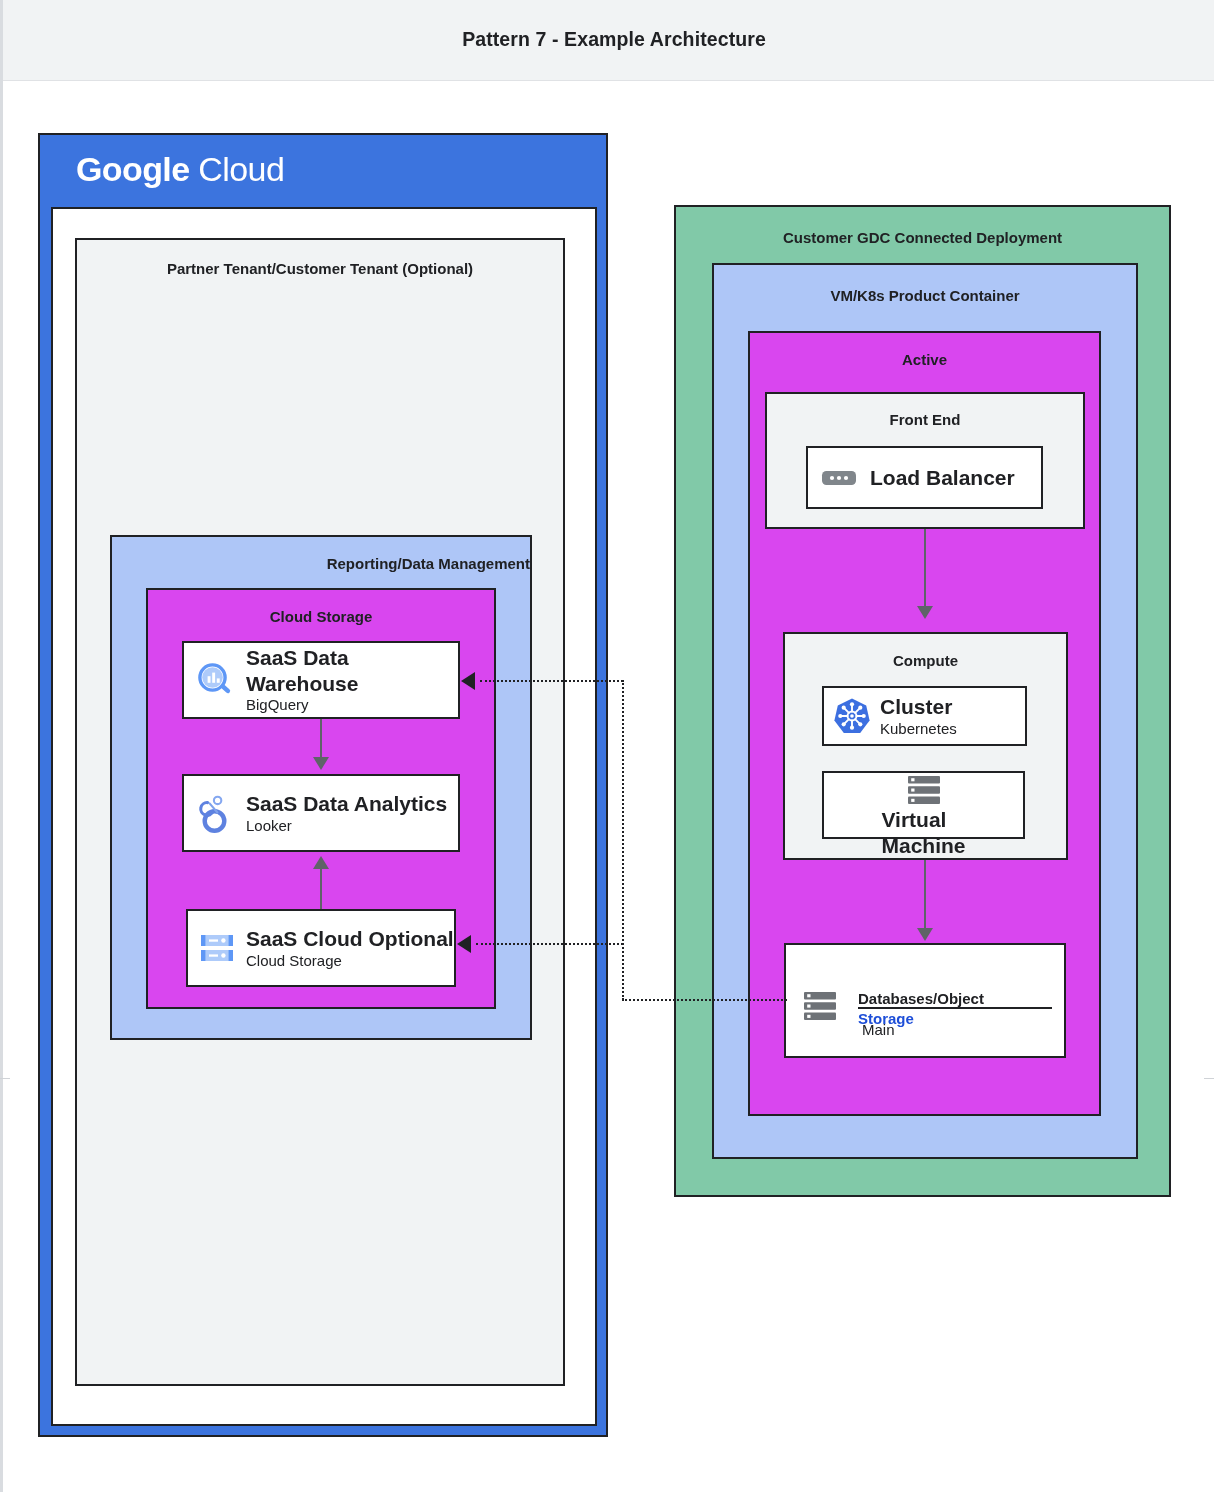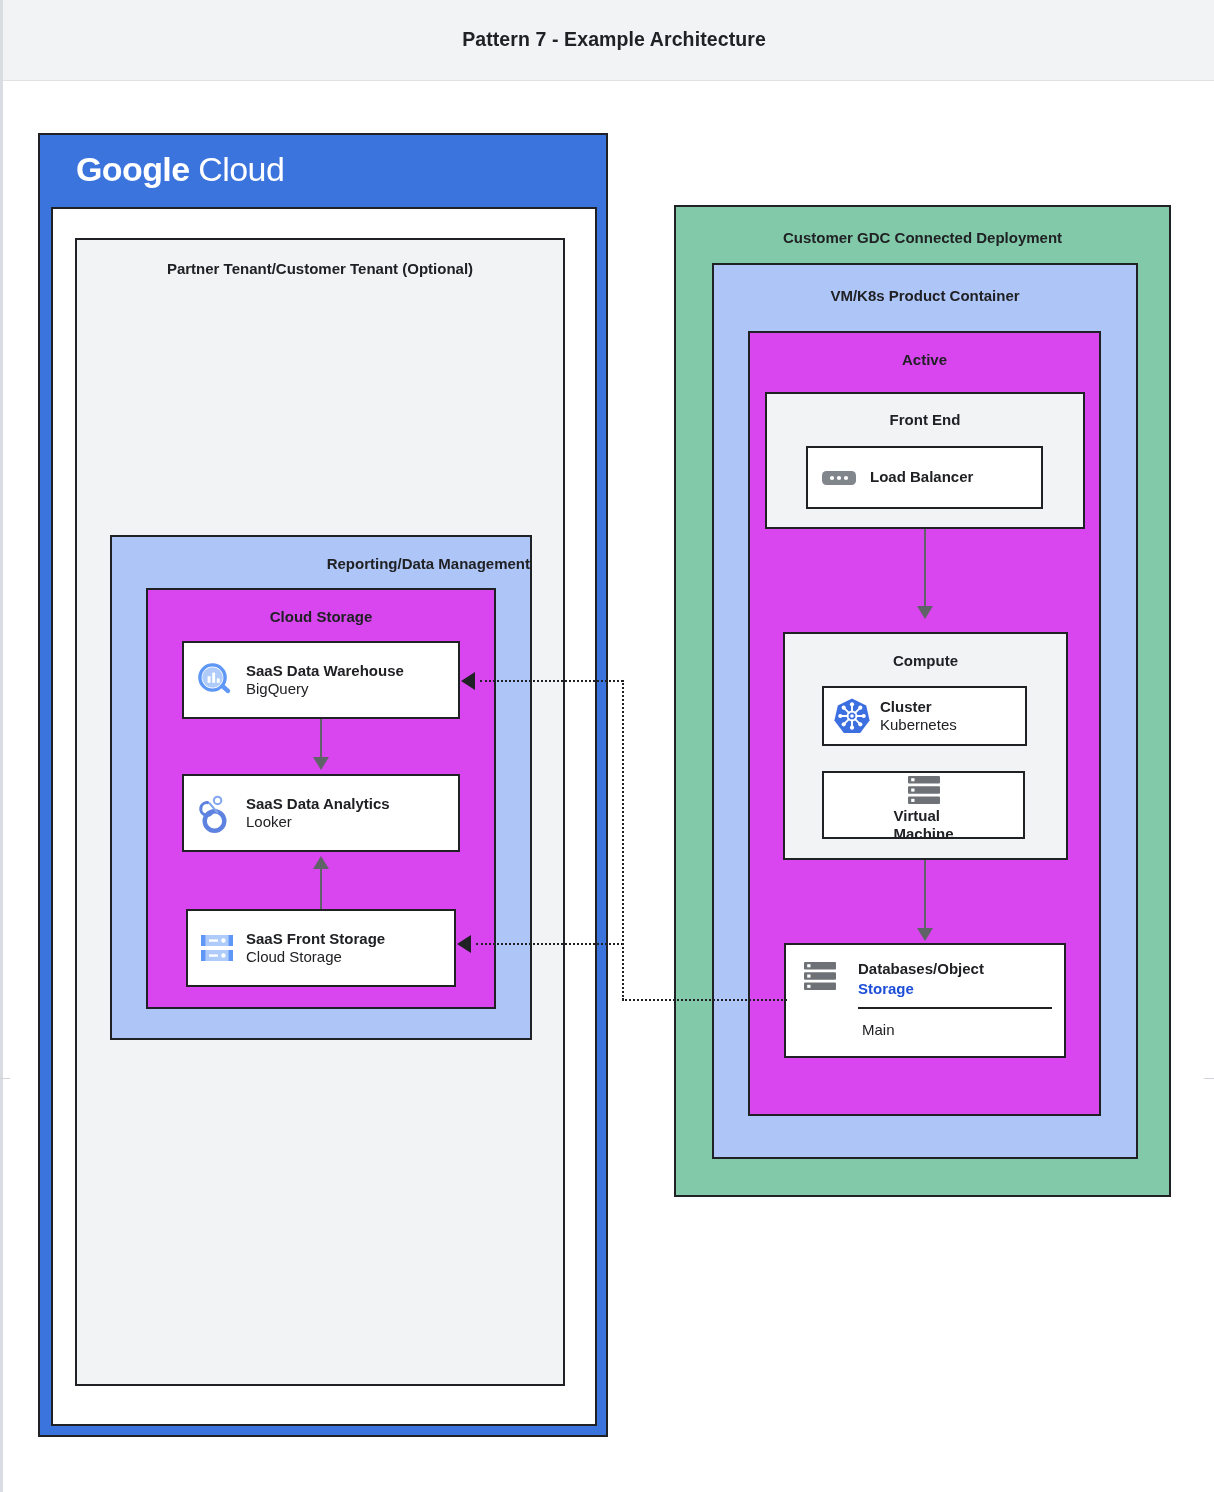--- a/index.html
+++ b/index.html
@@ -53,7 +53,7 @@
   .node { position: absolute; border: 2px solid #202124; background: #ffffff; display: flex; align-items: center; }
   .node .ico { flex: 0 0 auto; display: flex; align-items: center; justify-content: center; }
   .node .txt { display: flex; flex-direction: column; justify-content: center; }
-  .node .t1 { font-size: 15px; font-weight: bold; color: #202124; line-height: 1.22; }
+  .node .t1 { font-size: 21px; font-weight: bold; color: #202124; line-height: 1.22; }
   .node .t2 { font-size: 15px; font-weight: normal; color: #202124; line-height: 1.22; }
 
   

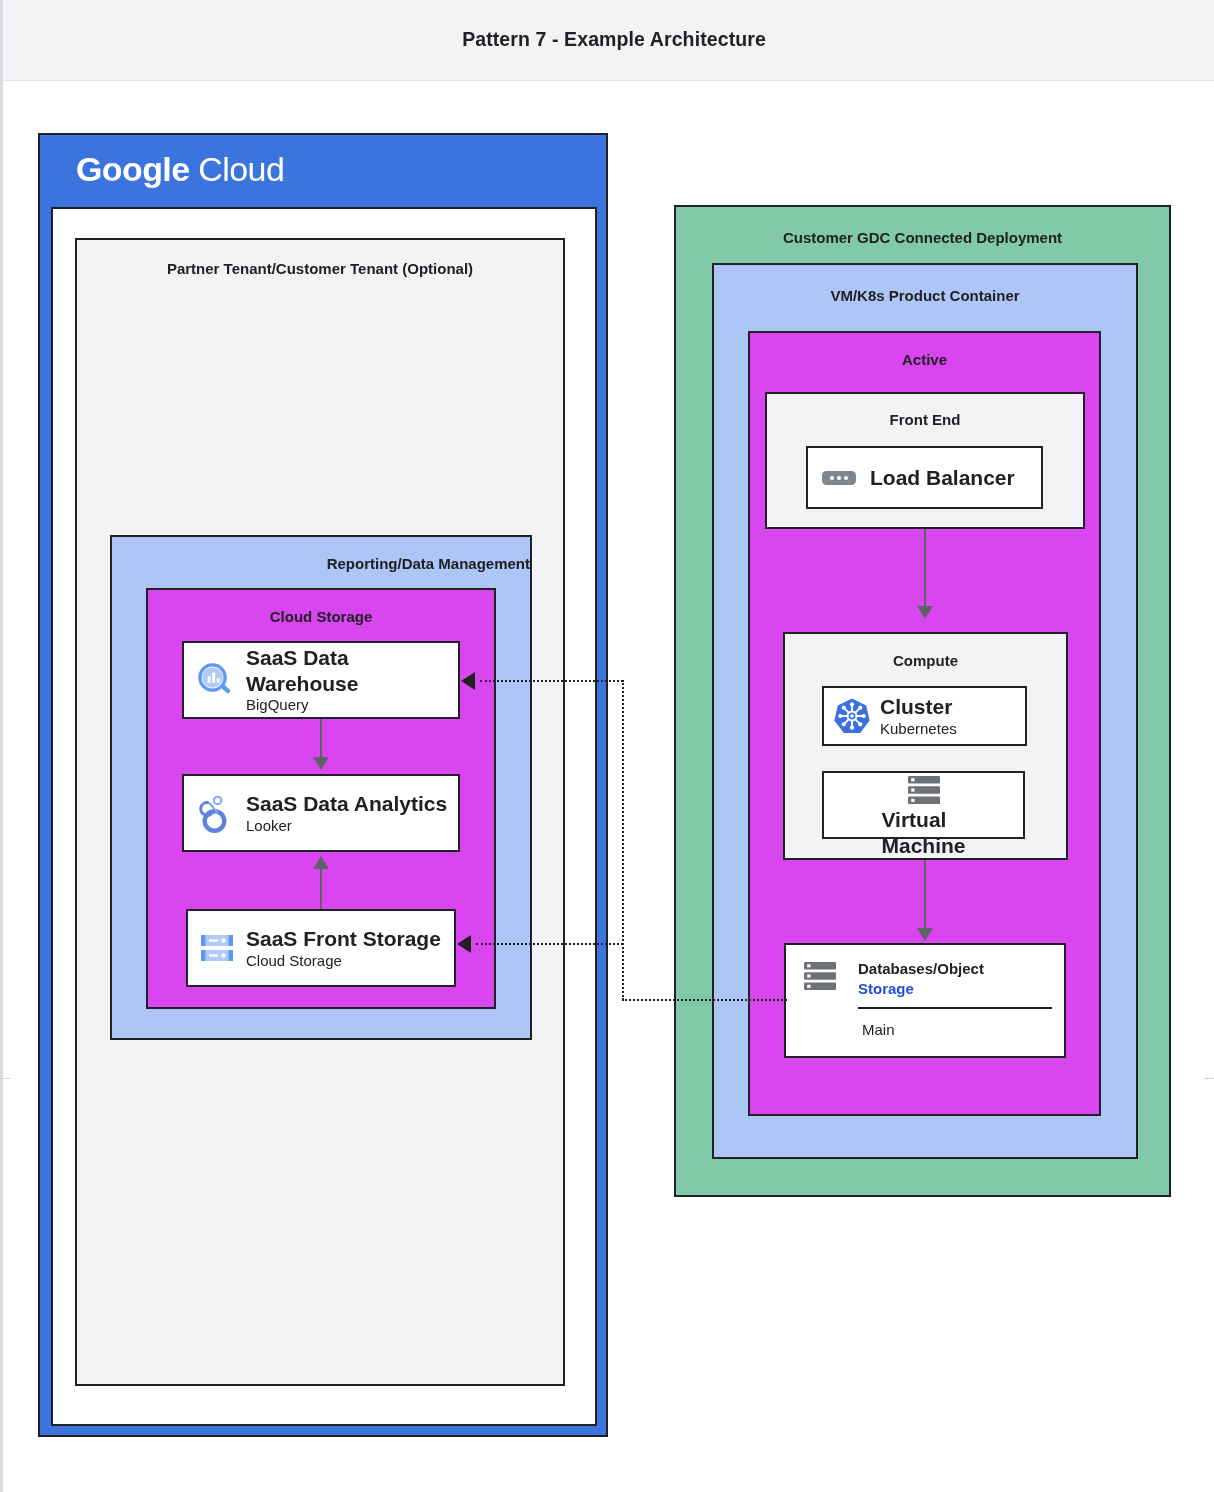--- a/index.html
+++ b/index.html
@@ -174,7 +174,7 @@
       </svg>
     </div>
     <div class="txt">
-      <div class="t1">SaaS Front Storage</div>
+      <div class="t1">SaaS Cloud Optional</div>
       <div class="t2">Cloud Storage</div>
     </div>
   </div>

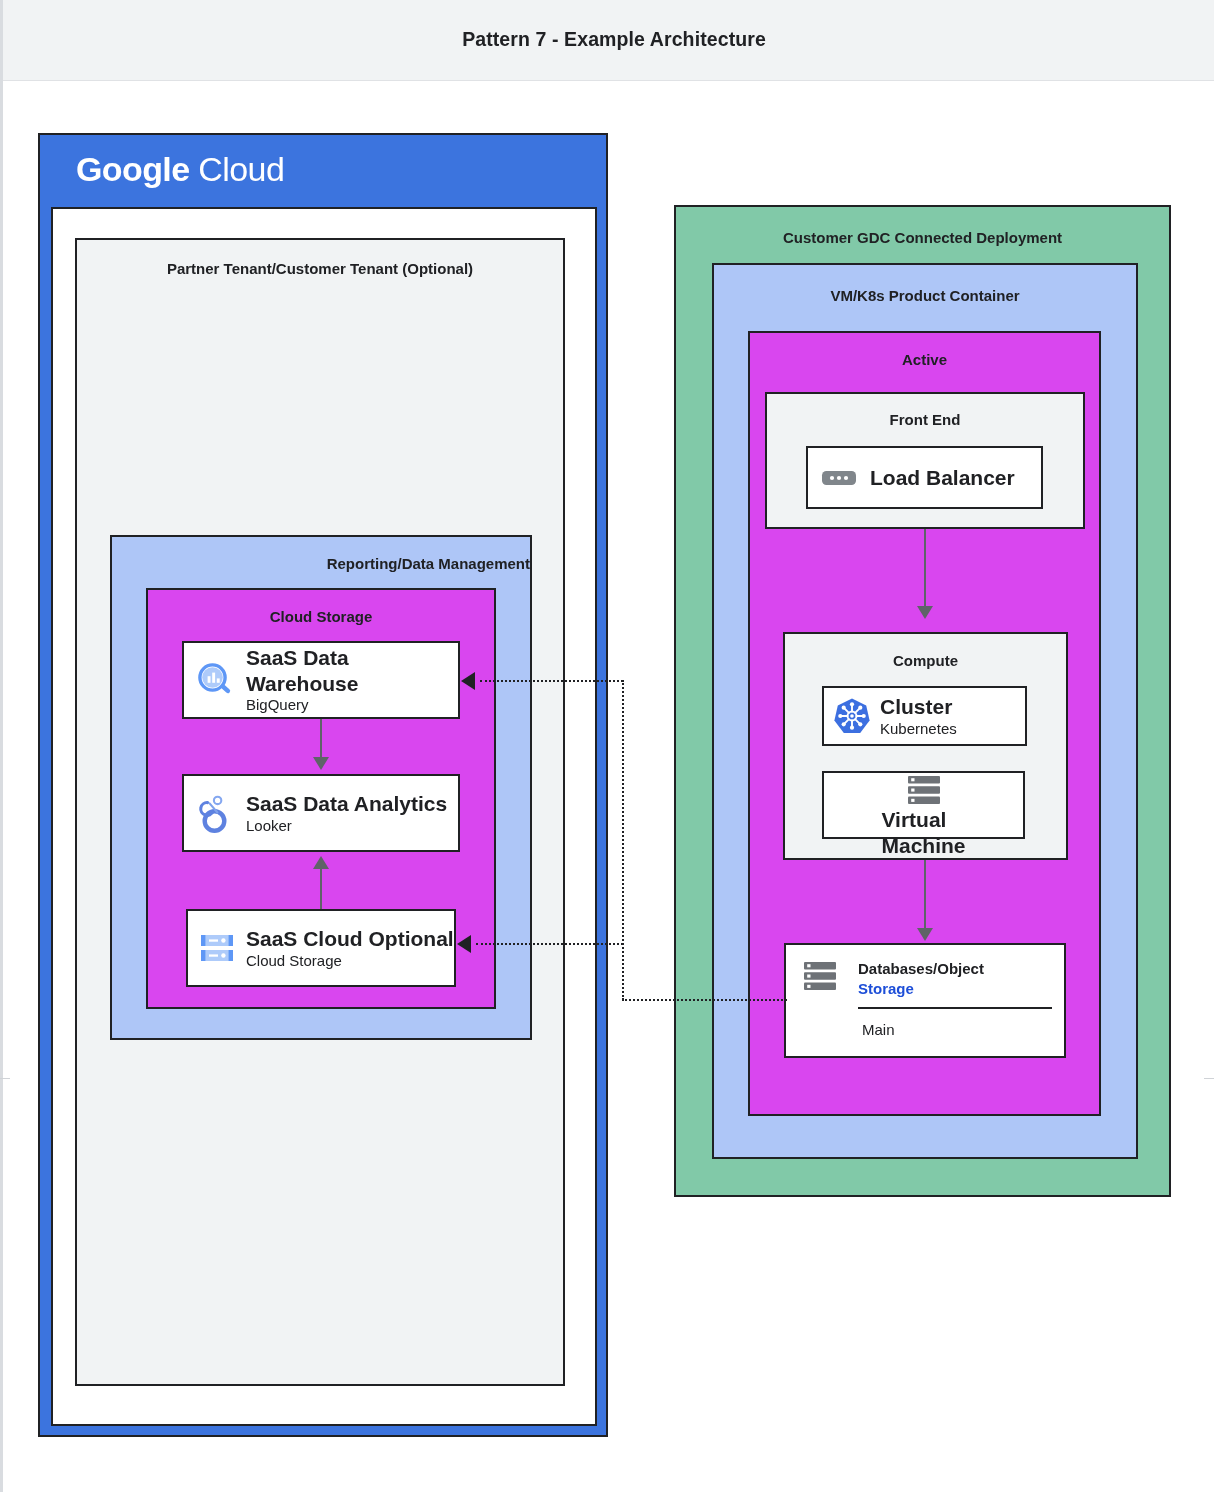--- a/index.html
+++ b/index.html
@@ -58,7 +58,7 @@
 
   
   .dbcard { position:absolute; border:2px solid #202124; background:#ffffff; }
-  .dbcard .row { display:flex; align-items:flex-start; padding: 14px 0 0 16px; }
+  .dbcard .row { display:flex; align-items:flex-start; padding: 14px 0 0 16px; margin-top: 30px; }
   .dbcard .divider { position:absolute; left:72px; right:12px; top:62px; height:2px; background:#202124; }
   .dbcard .sub { position:absolute; left:76px; top:76px; font-size:15px; color:#202124; }
 

